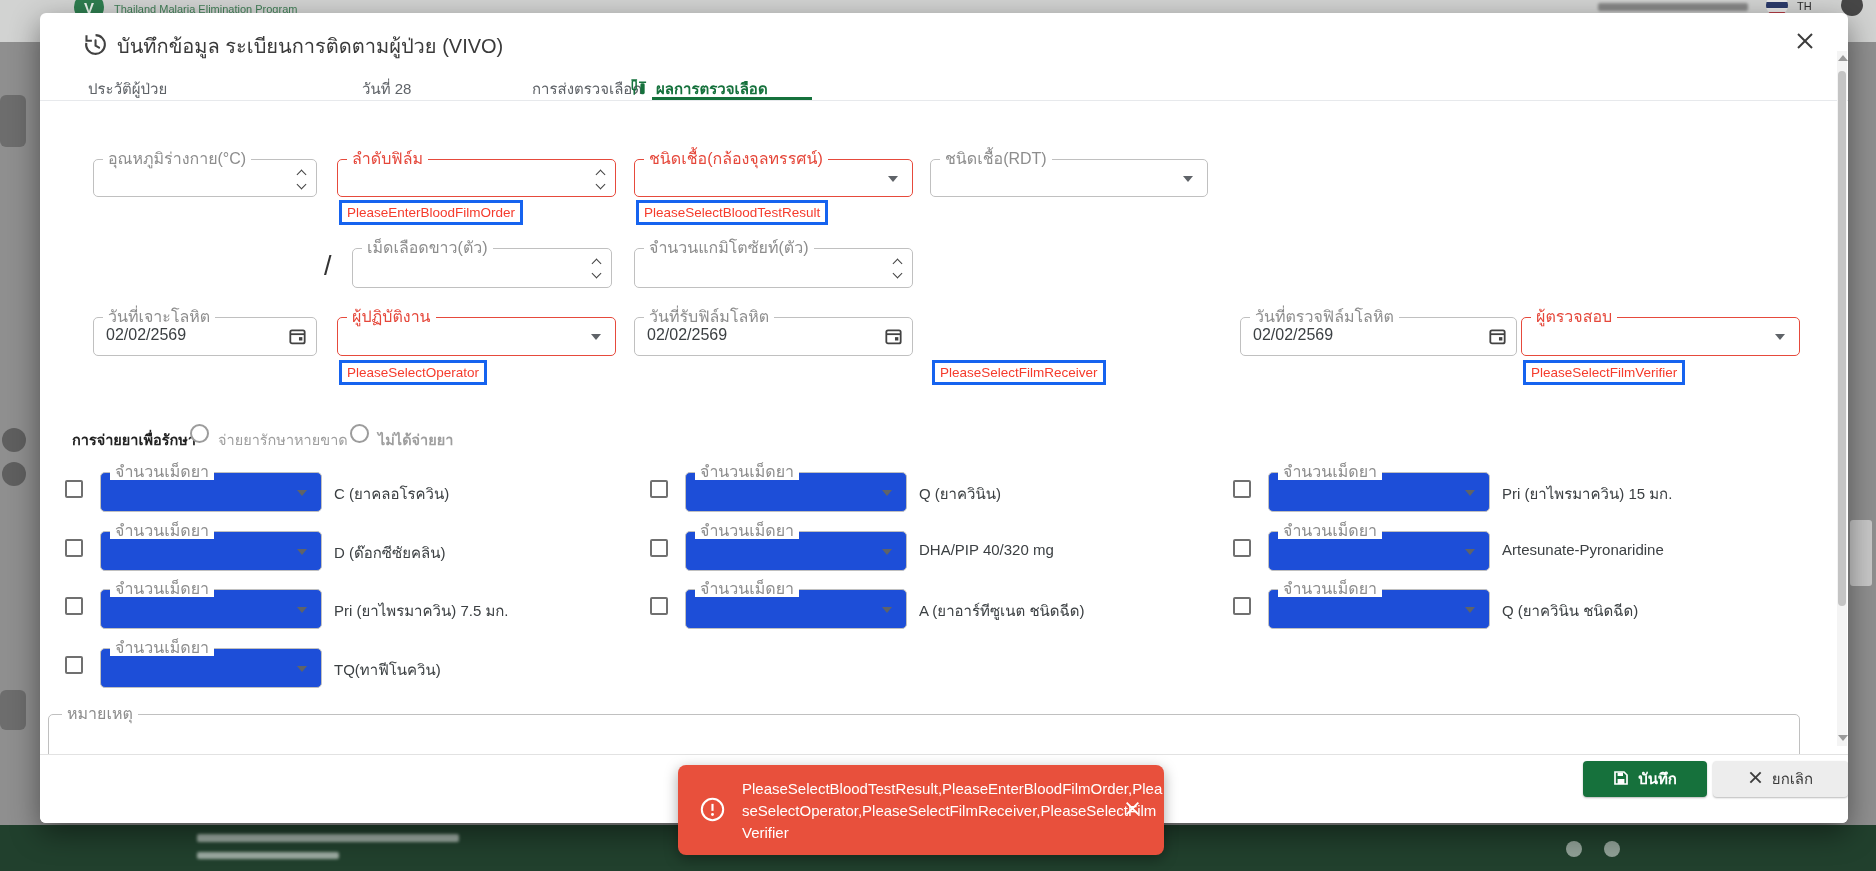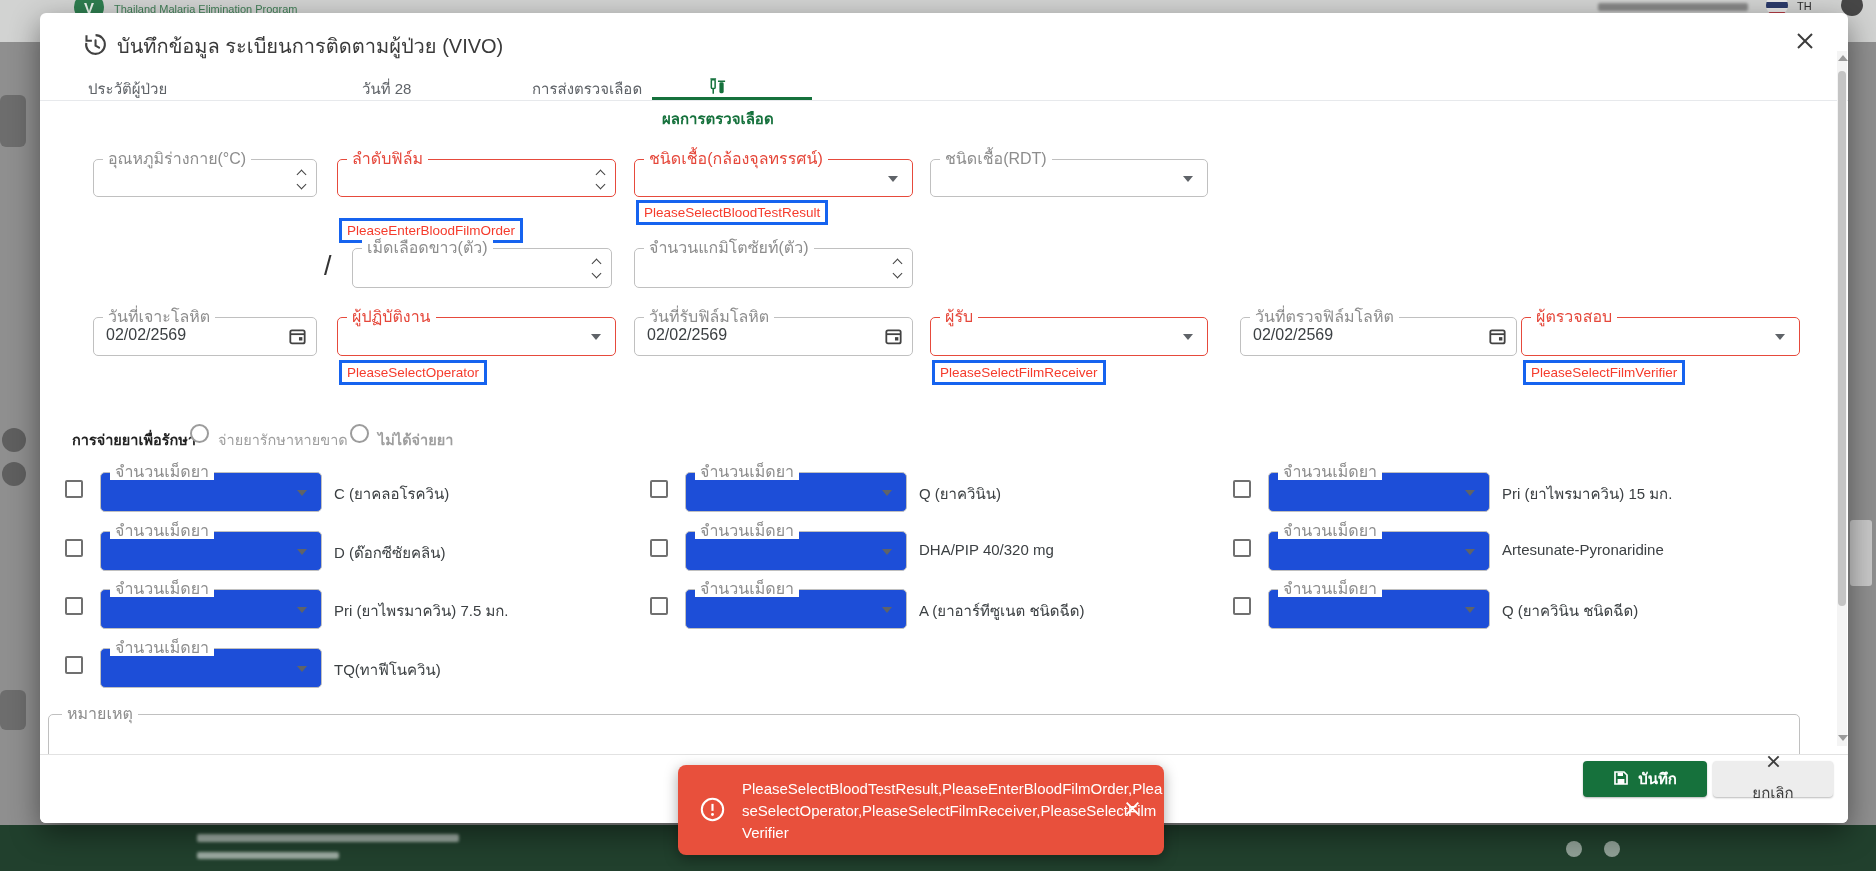--- a/index.html
+++ b/index.html
@@ -140,7 +140,7 @@
     <div class="tab" style="left:48px;">ประวัติผู้ป่วย</div>
     <div class="tab" style="left:322px;">วันที่ 28</div>
     <div class="tab" style="left:492px;">การส่งตรวจเลือด</div>
-    <div class="tab active" style="left:622px;flex-direction:column;">
+    <div class="tab active" style="left:589px;">
       <span>
         <svg width="19" height="19" viewBox="0 0 20 20">
             <line x1="2.5" y1="2" x2="8.5" y2="2" stroke="#15713c" stroke-width="1.6"></line>

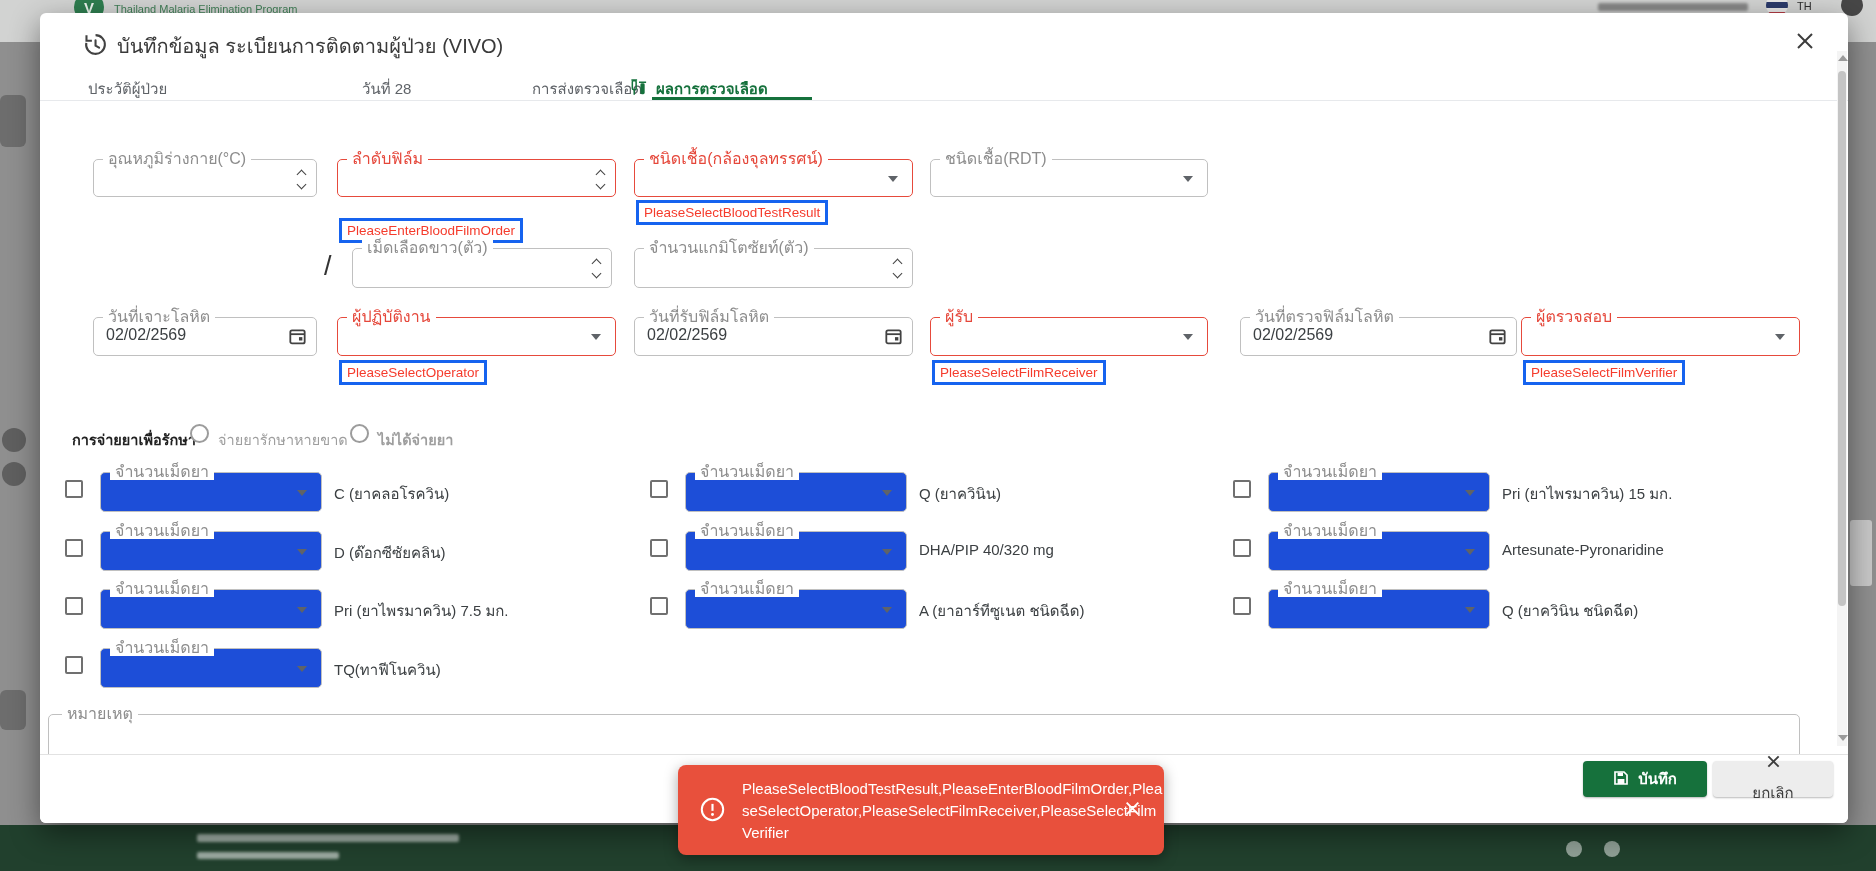--- a/index.html
+++ b/index.html
@@ -169,7 +169,7 @@
           <i class="chev down"></i>
         </span>
     </div>
-    <div class="chip" style="left:299px;top:187px;margin-top:18px;">PleaseEnterBloodFilmOrder</div>
+    <div class="chip" style="left:299px;top:187px;">PleaseEnterBloodFilmOrder</div>
     <div class="field red" style="left:594px;top:146px;width:279px;">
       <span class="flabel">ชนิดเชื้อ(กล้องจุลทรรศน์)</span>
       <i class="arr"></i>

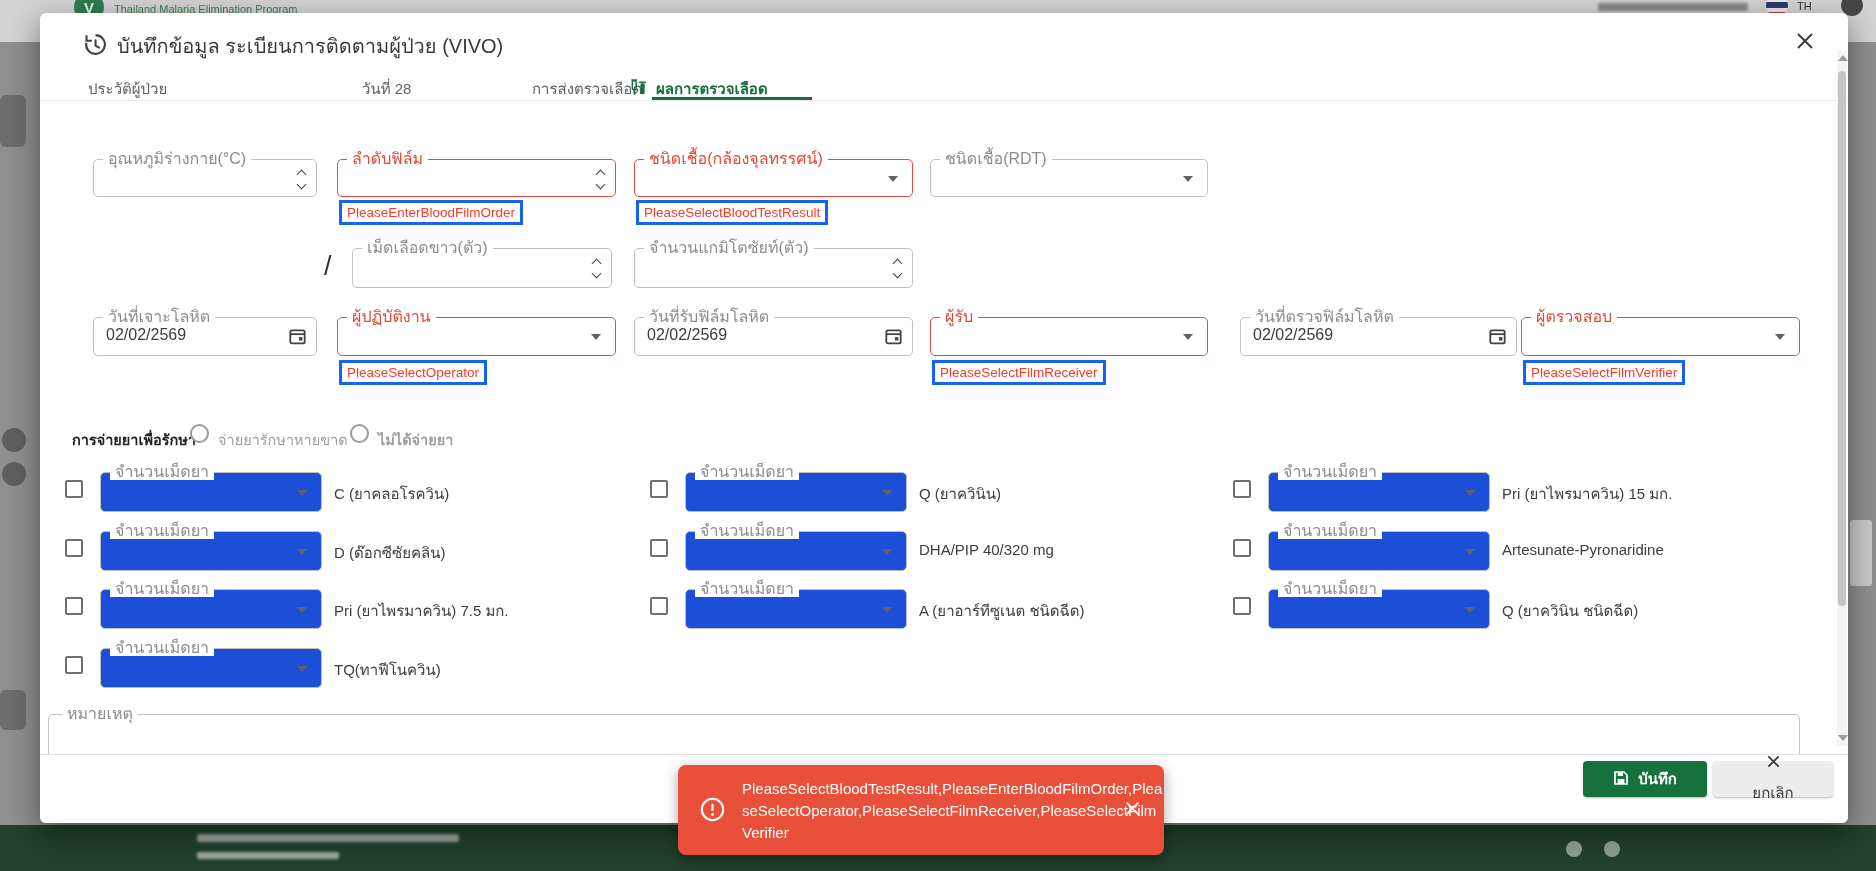--- a/index.html
+++ b/index.html
@@ -223,10 +223,6 @@
           </svg>
       </span>
     </div>
-    <div class="field red" style="left:890px;top:304px;width:278px;height:39px;">
-      <span class="flabel">ผู้รับ</span>
-      <i class="arr"></i>
-    </div>
     <div class="chip" style="left:892px;top:347px;">PleaseSelectFilmReceiver</div>
     <div class="field" style="left:1188px;top:304px;width:277px;height:39px;margin-left:12px;">
       <span class="flabel">วันที่ตรวจฟิล์มโลหิต</span>

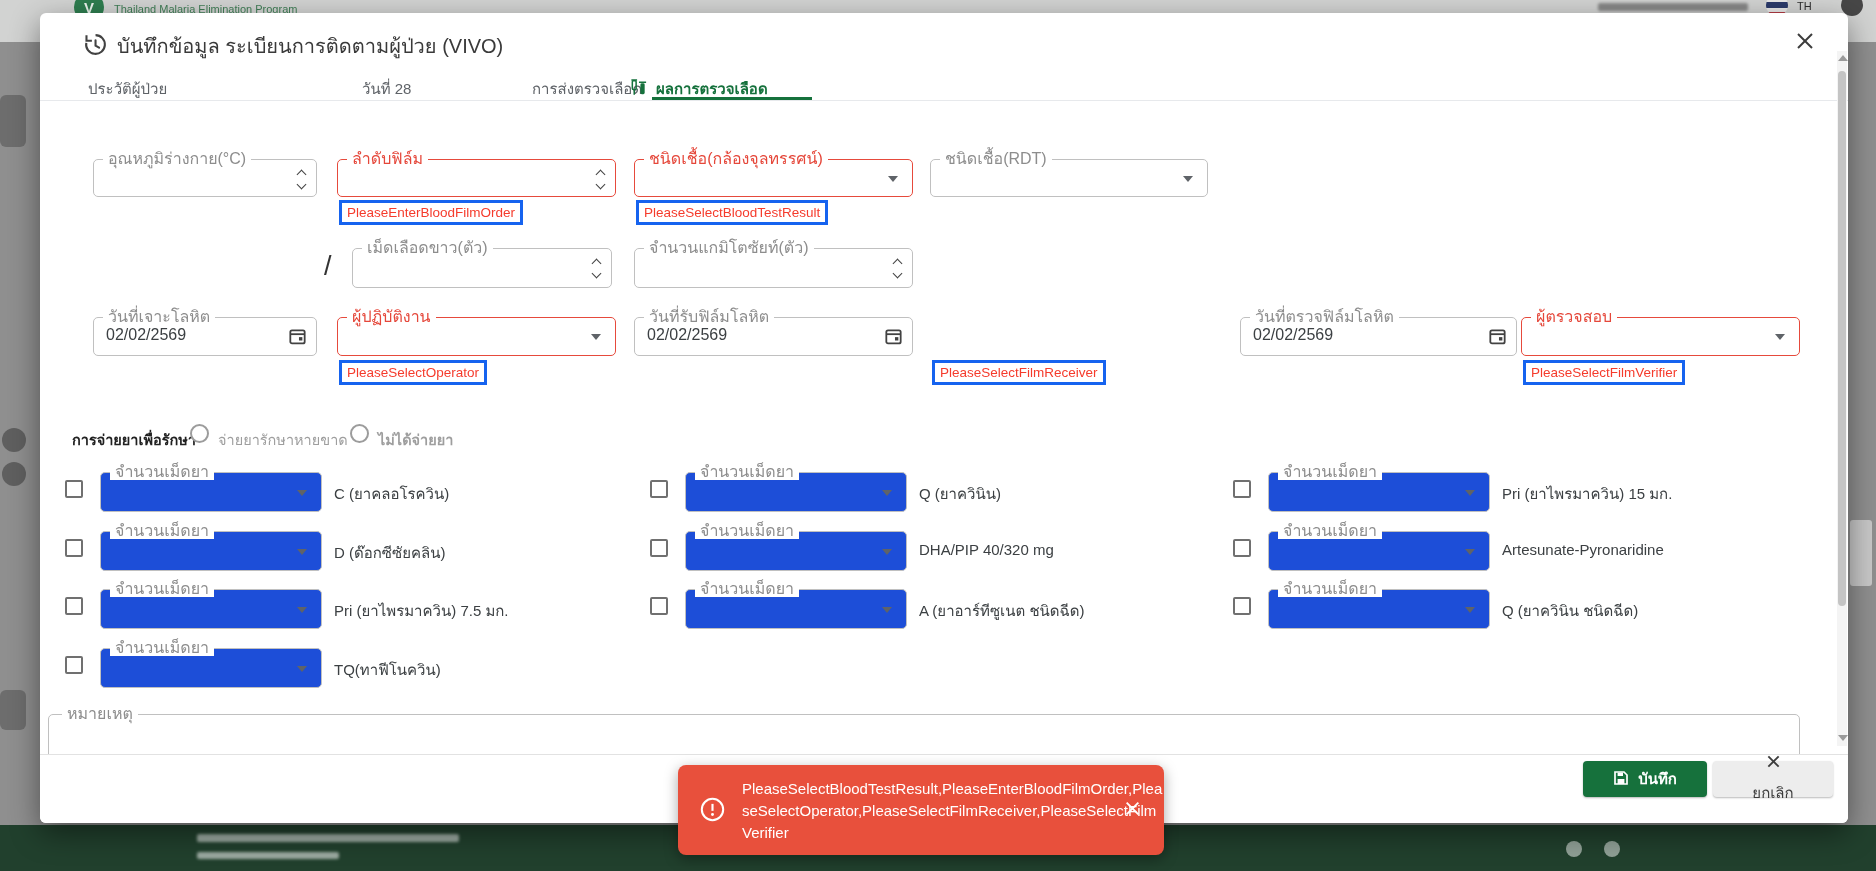--- a/index.html
+++ b/index.html
@@ -76,7 +76,7 @@
   .btn { position:absolute; top:6px; height:36px; border-radius:4px; display:flex; align-items:center;
          justify-content:center; gap:9px; font-size:15px; cursor:pointer; box-shadow:0 1px 2px rgba(0,0,0,.28); }
   .btn-save { left:1543px; width:124px; background:#16713c; color:#fff; font-weight:bold; }
-  .btn-cancel { left:1673px; width:120px; background:#ededed; color:#3c3c3c;flex-direction:column; }
+  .btn-cancel { left:1673px; width:135px; background:#ededed; color:#3c3c3c; }
 
   
   .sb-track { position:absolute; left:1797px; top:38px; width:10px; height:695px; background:#f4f4f4; }

